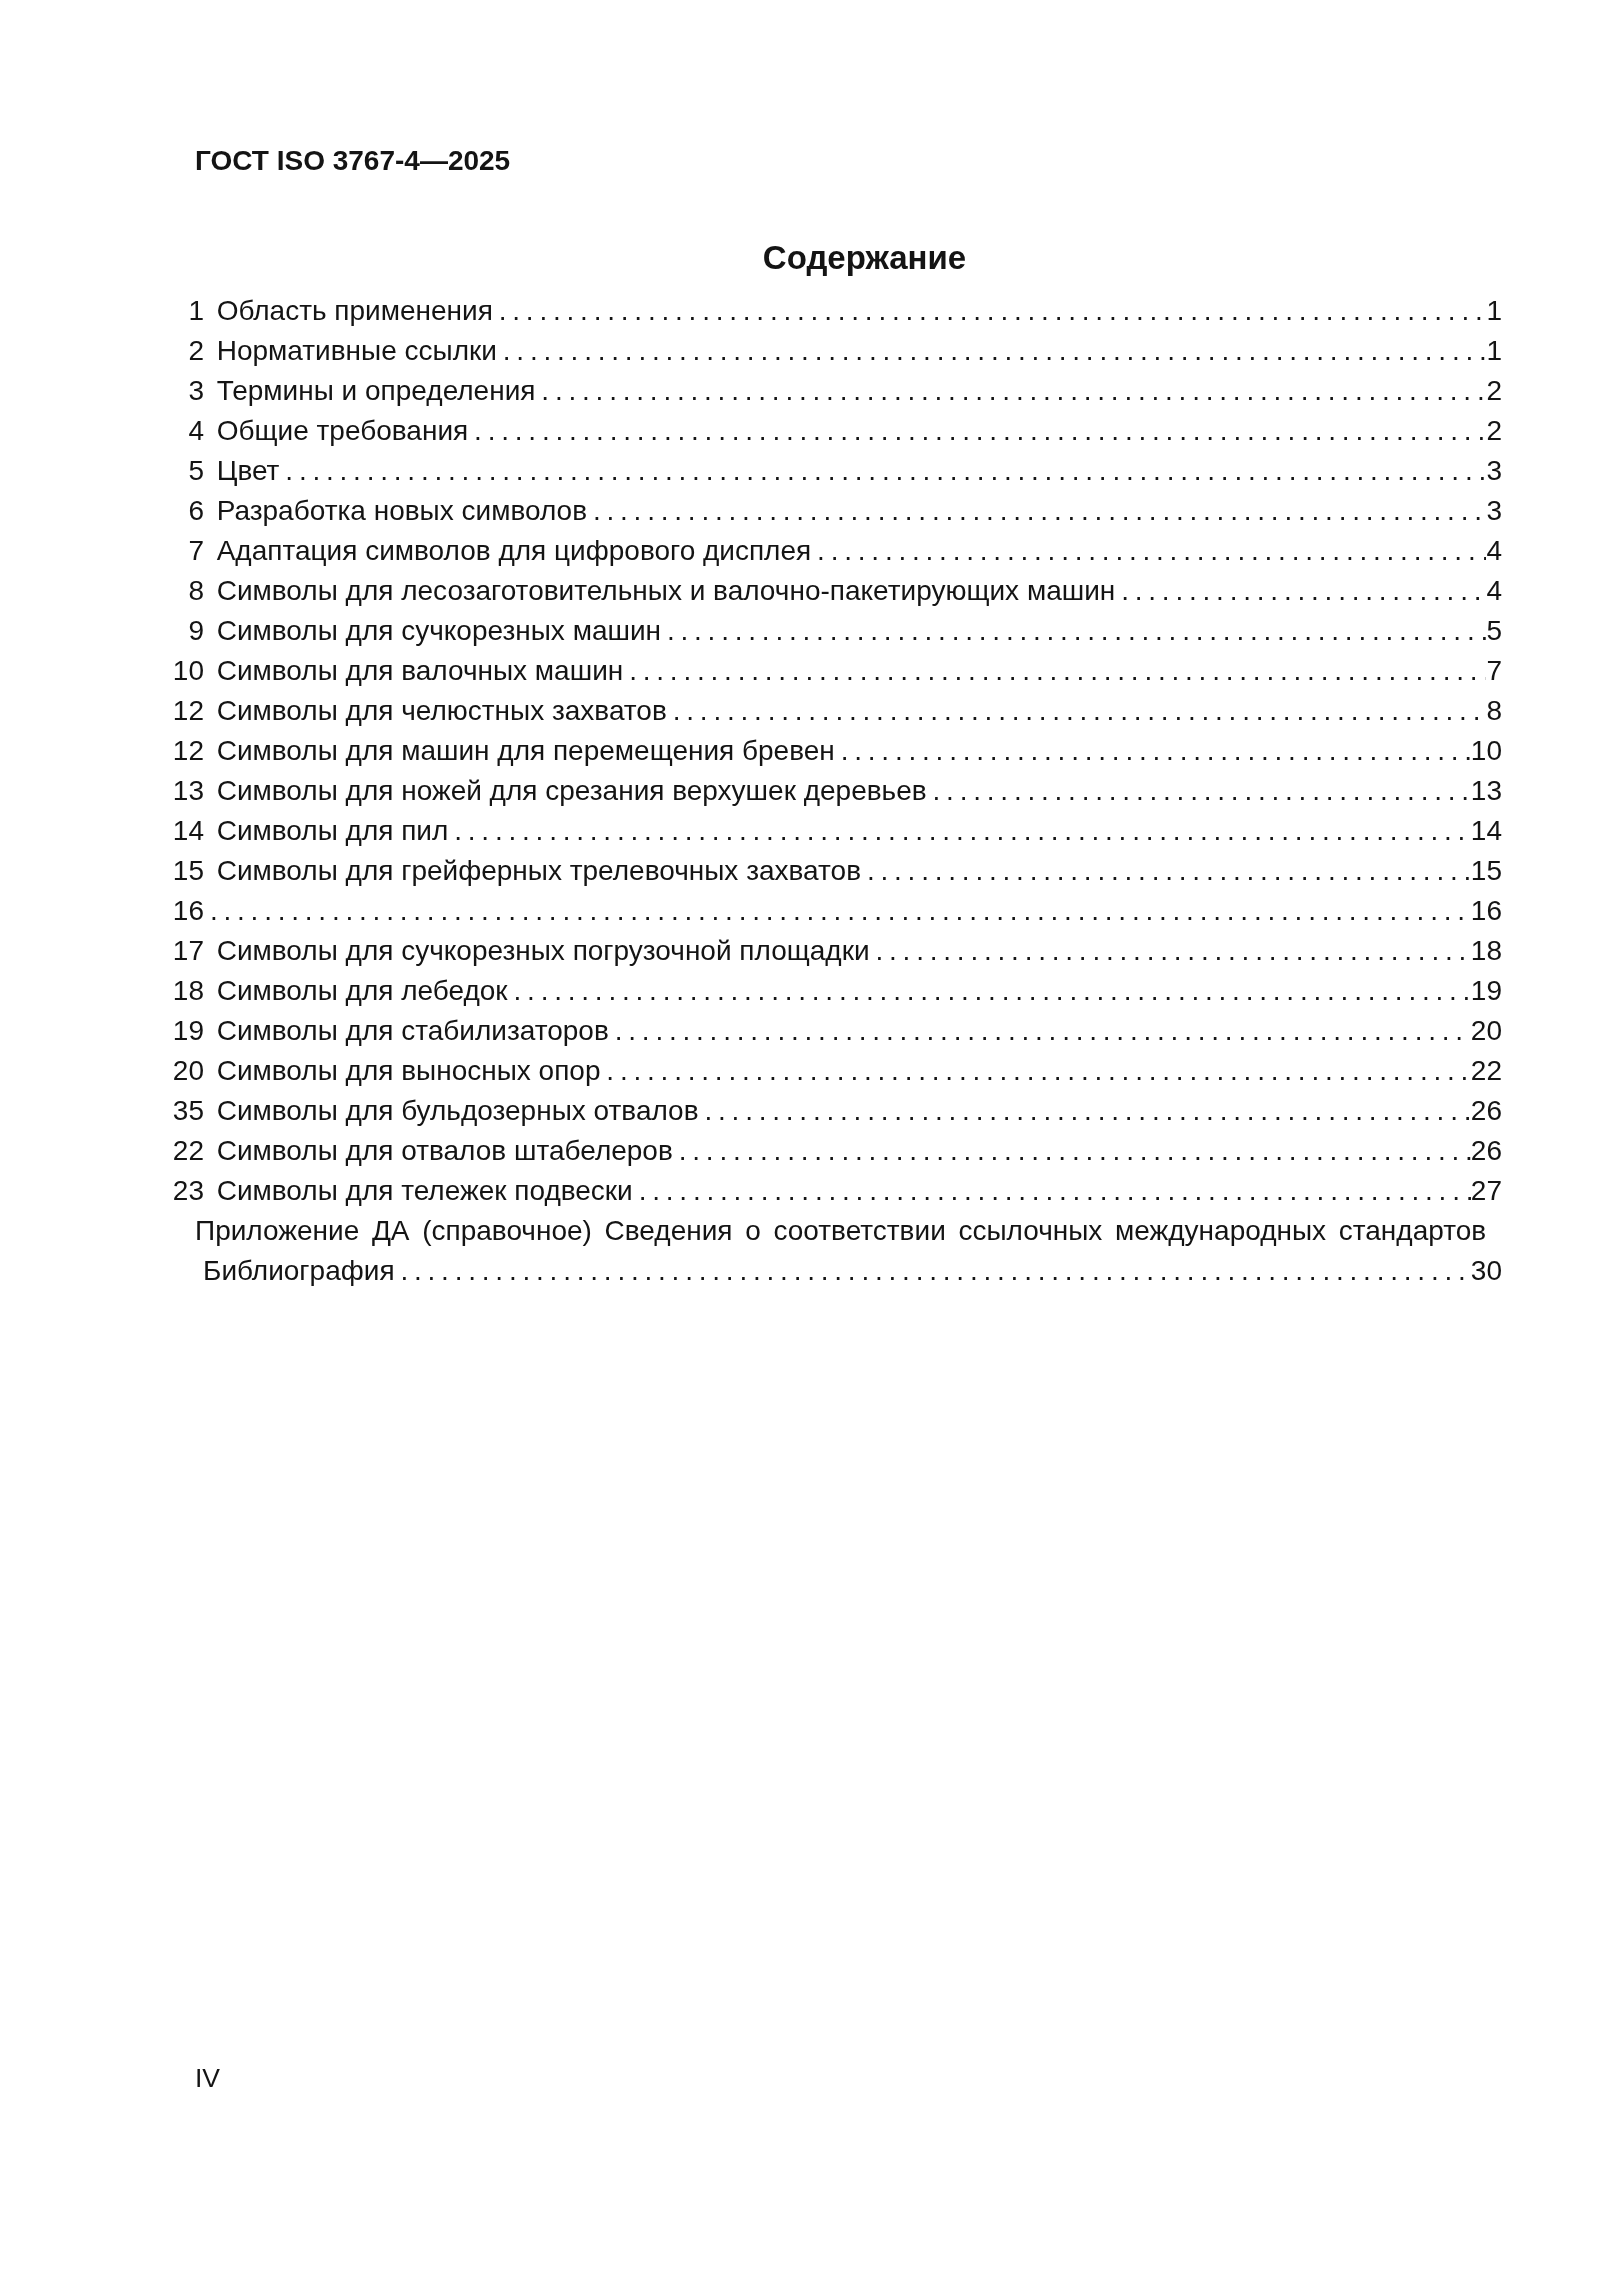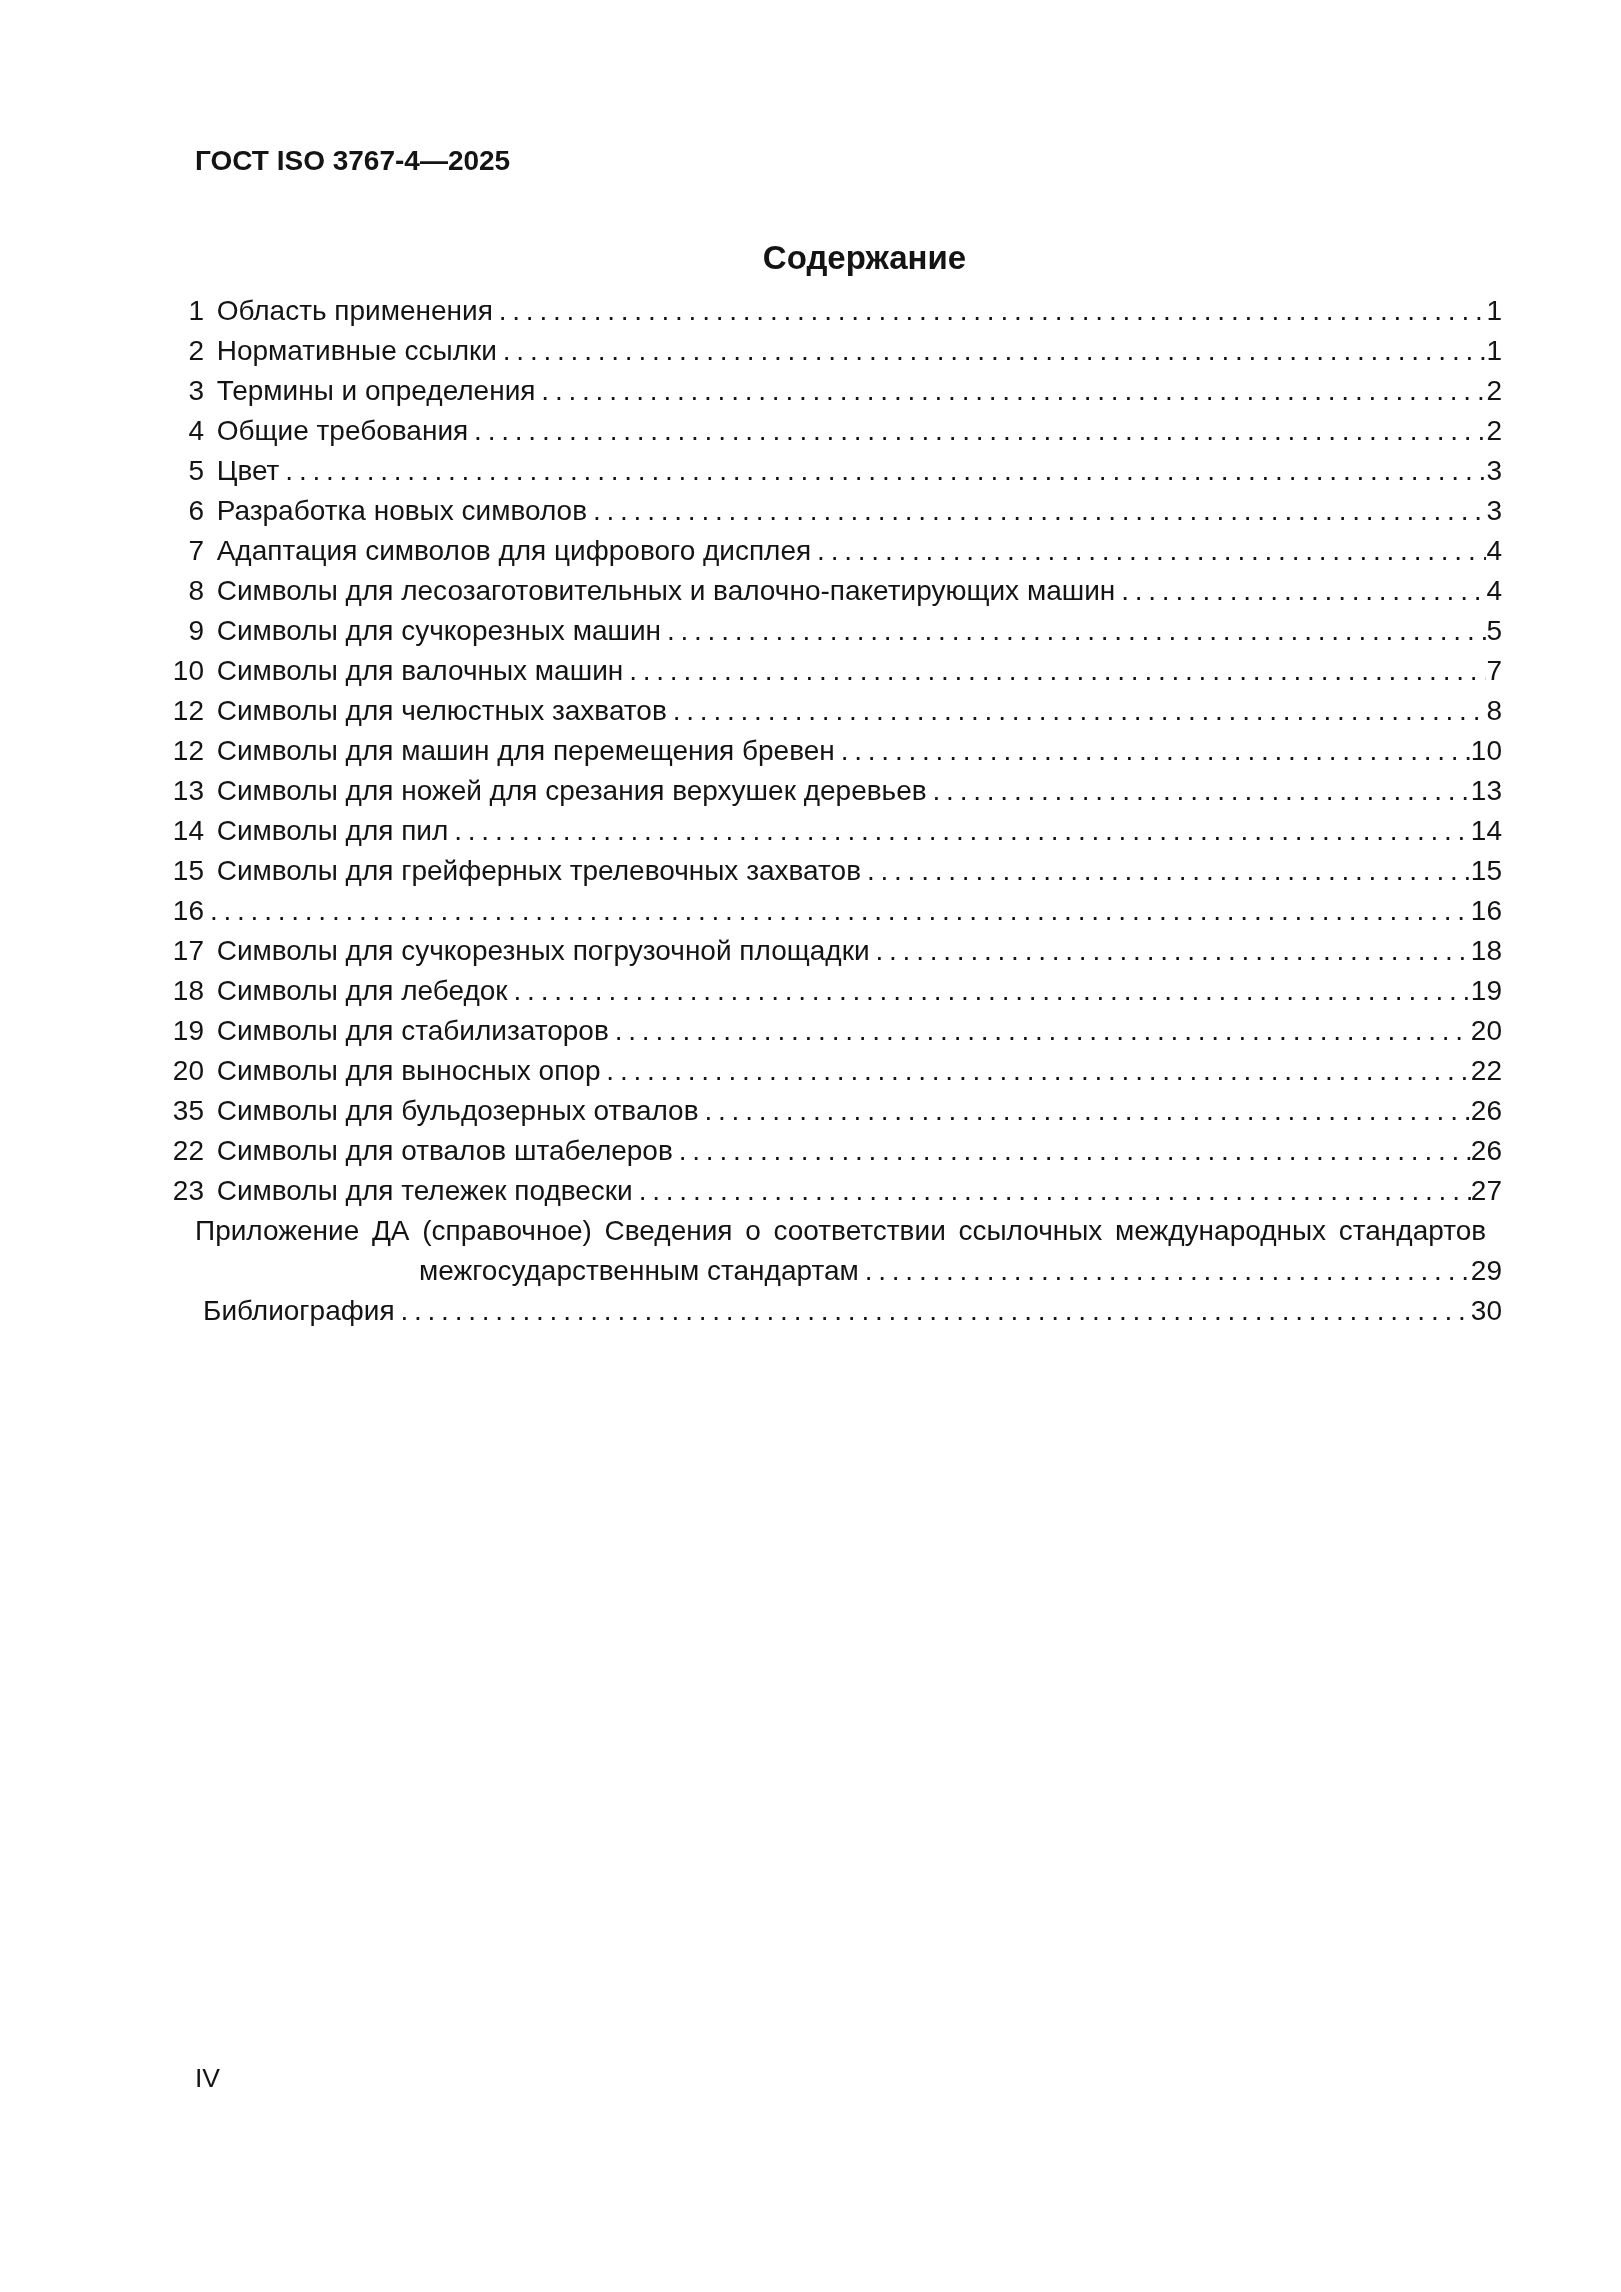--- a/index.html
+++ b/index.html
@@ -262,11 +262,6 @@
 
     <div>
       <div class="appendix-line1">Приложение ДА (справочное) Сведения о соответствии ссылочных международных стандартов</div>
-      <div class="toc-row appendix-line2">
-        <span class="title" style="margin-left:0">межгосударственным стандартам</span>
-        <span class="dots"></span>
-        <span class="pagenum">29</span>
-      </div>
     </div>
 
     <div class="toc-row biblio-row">

